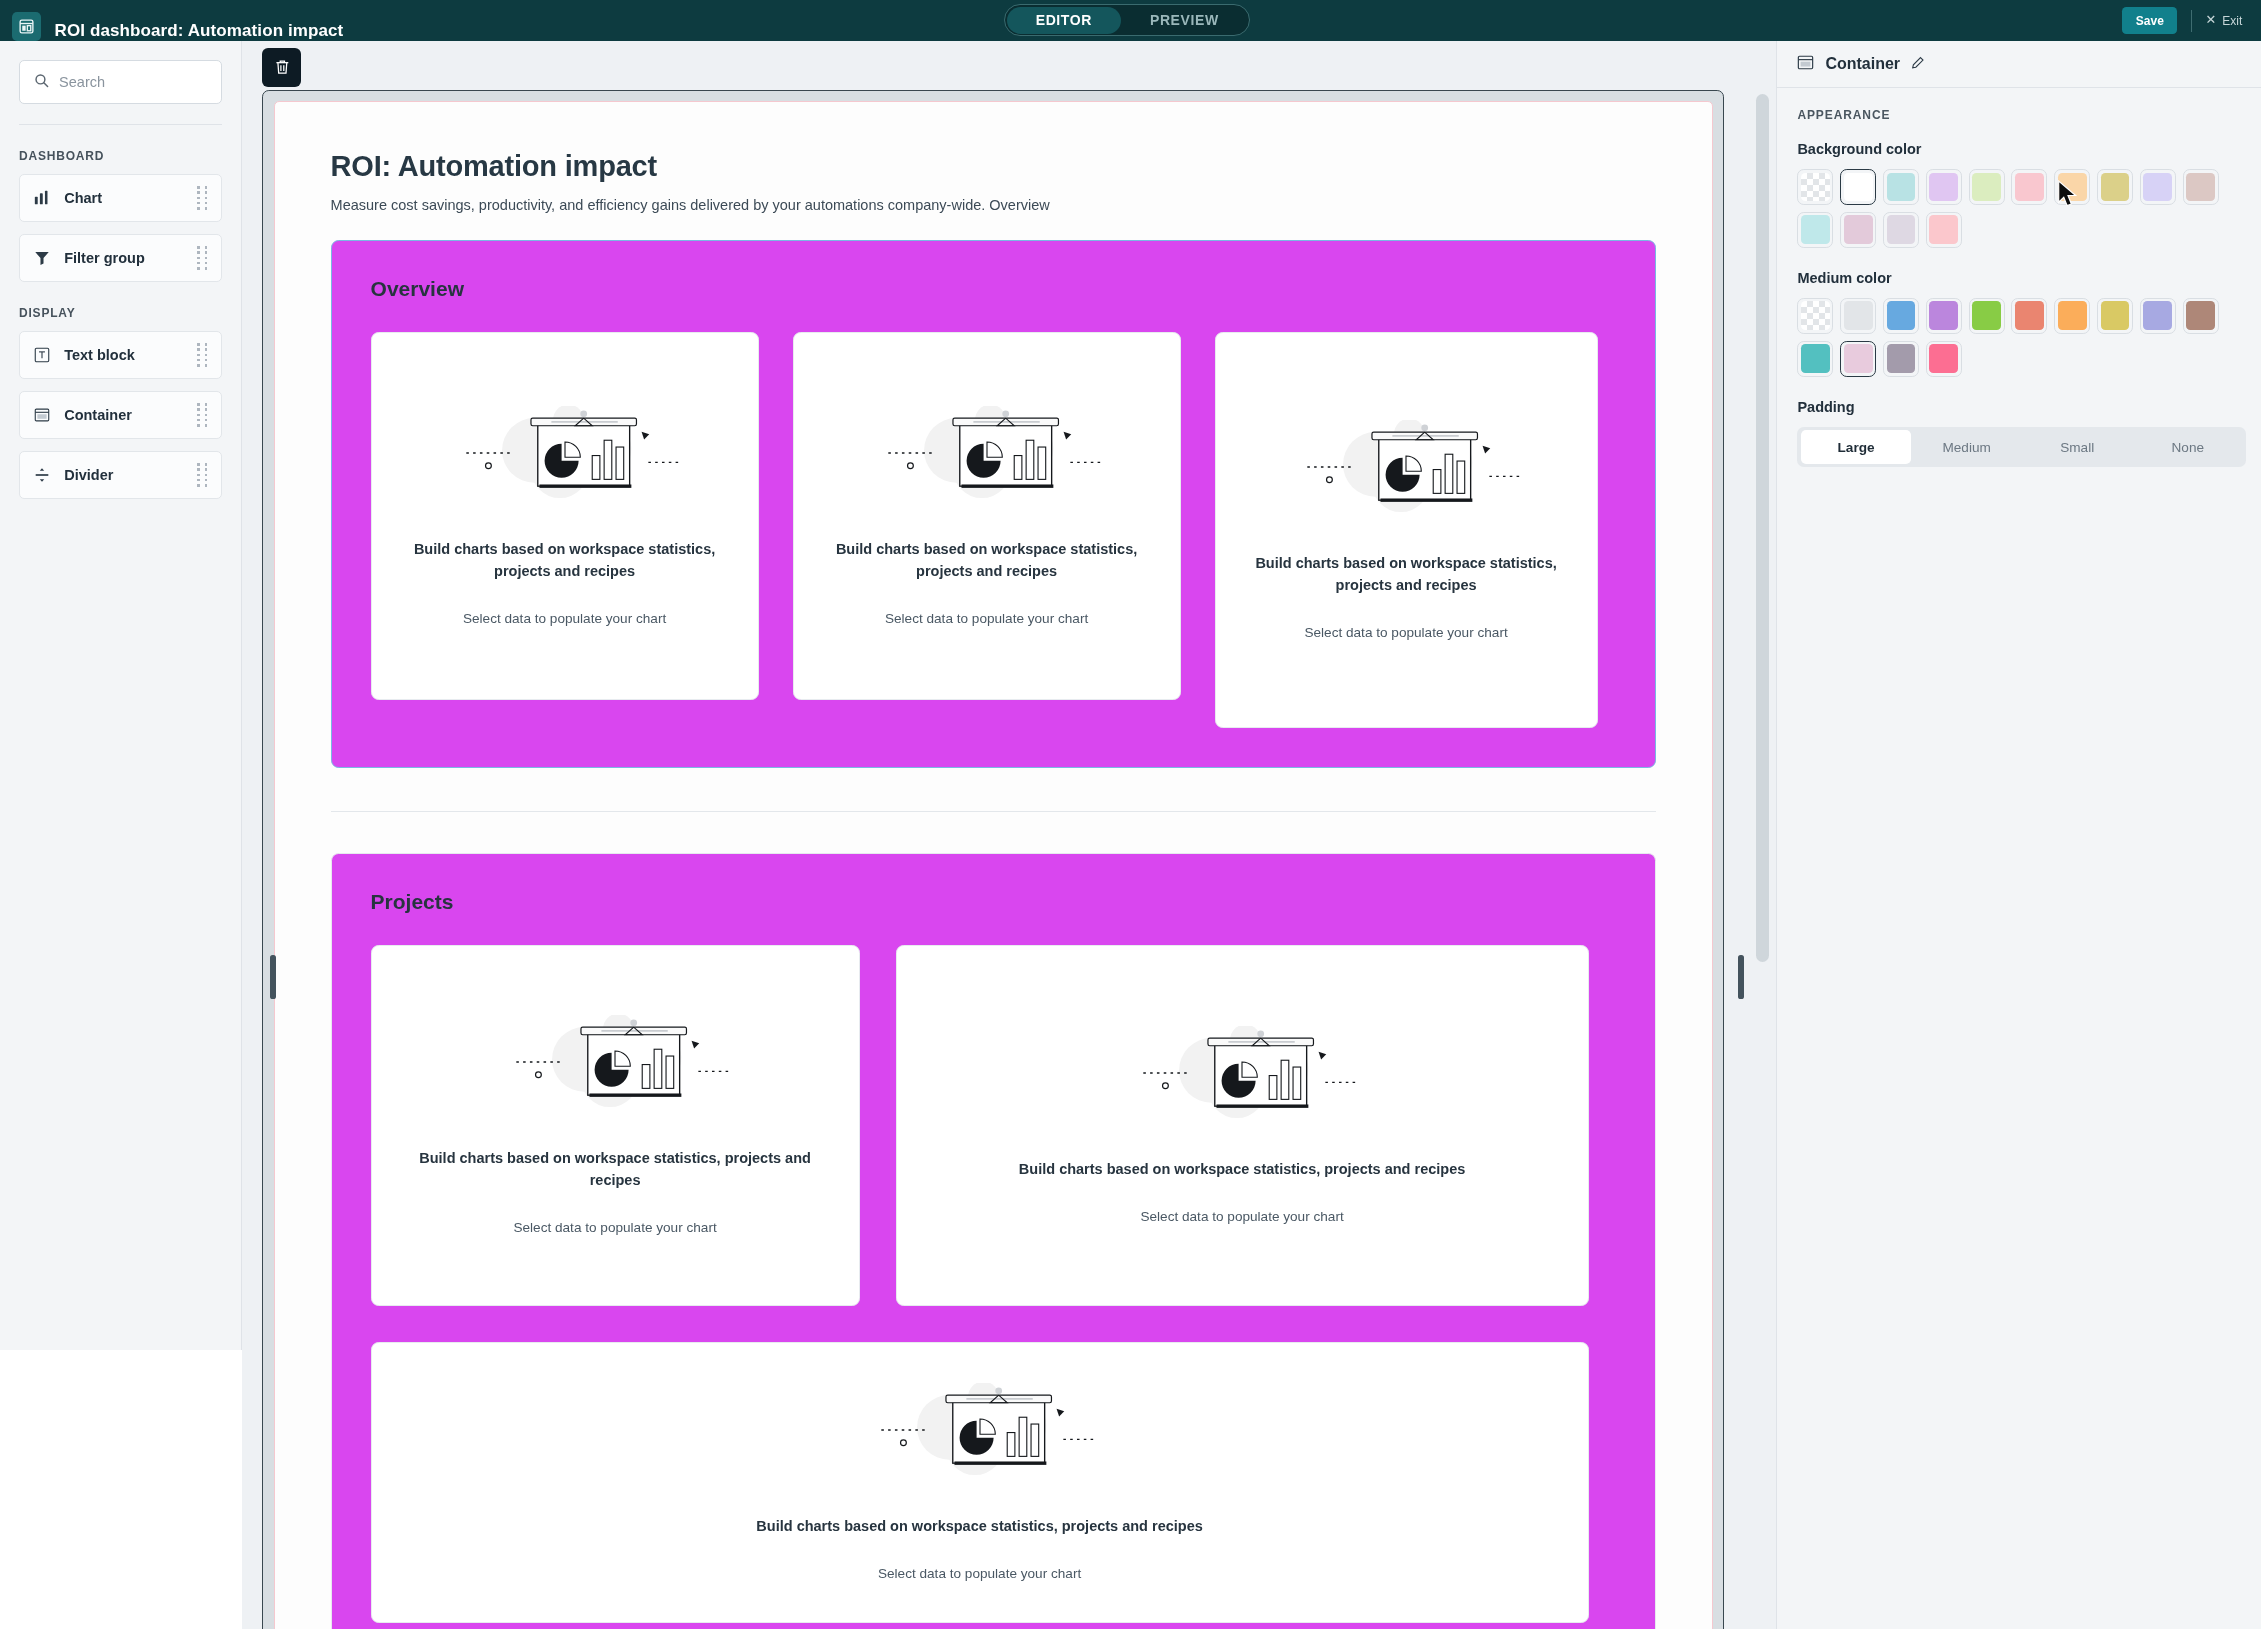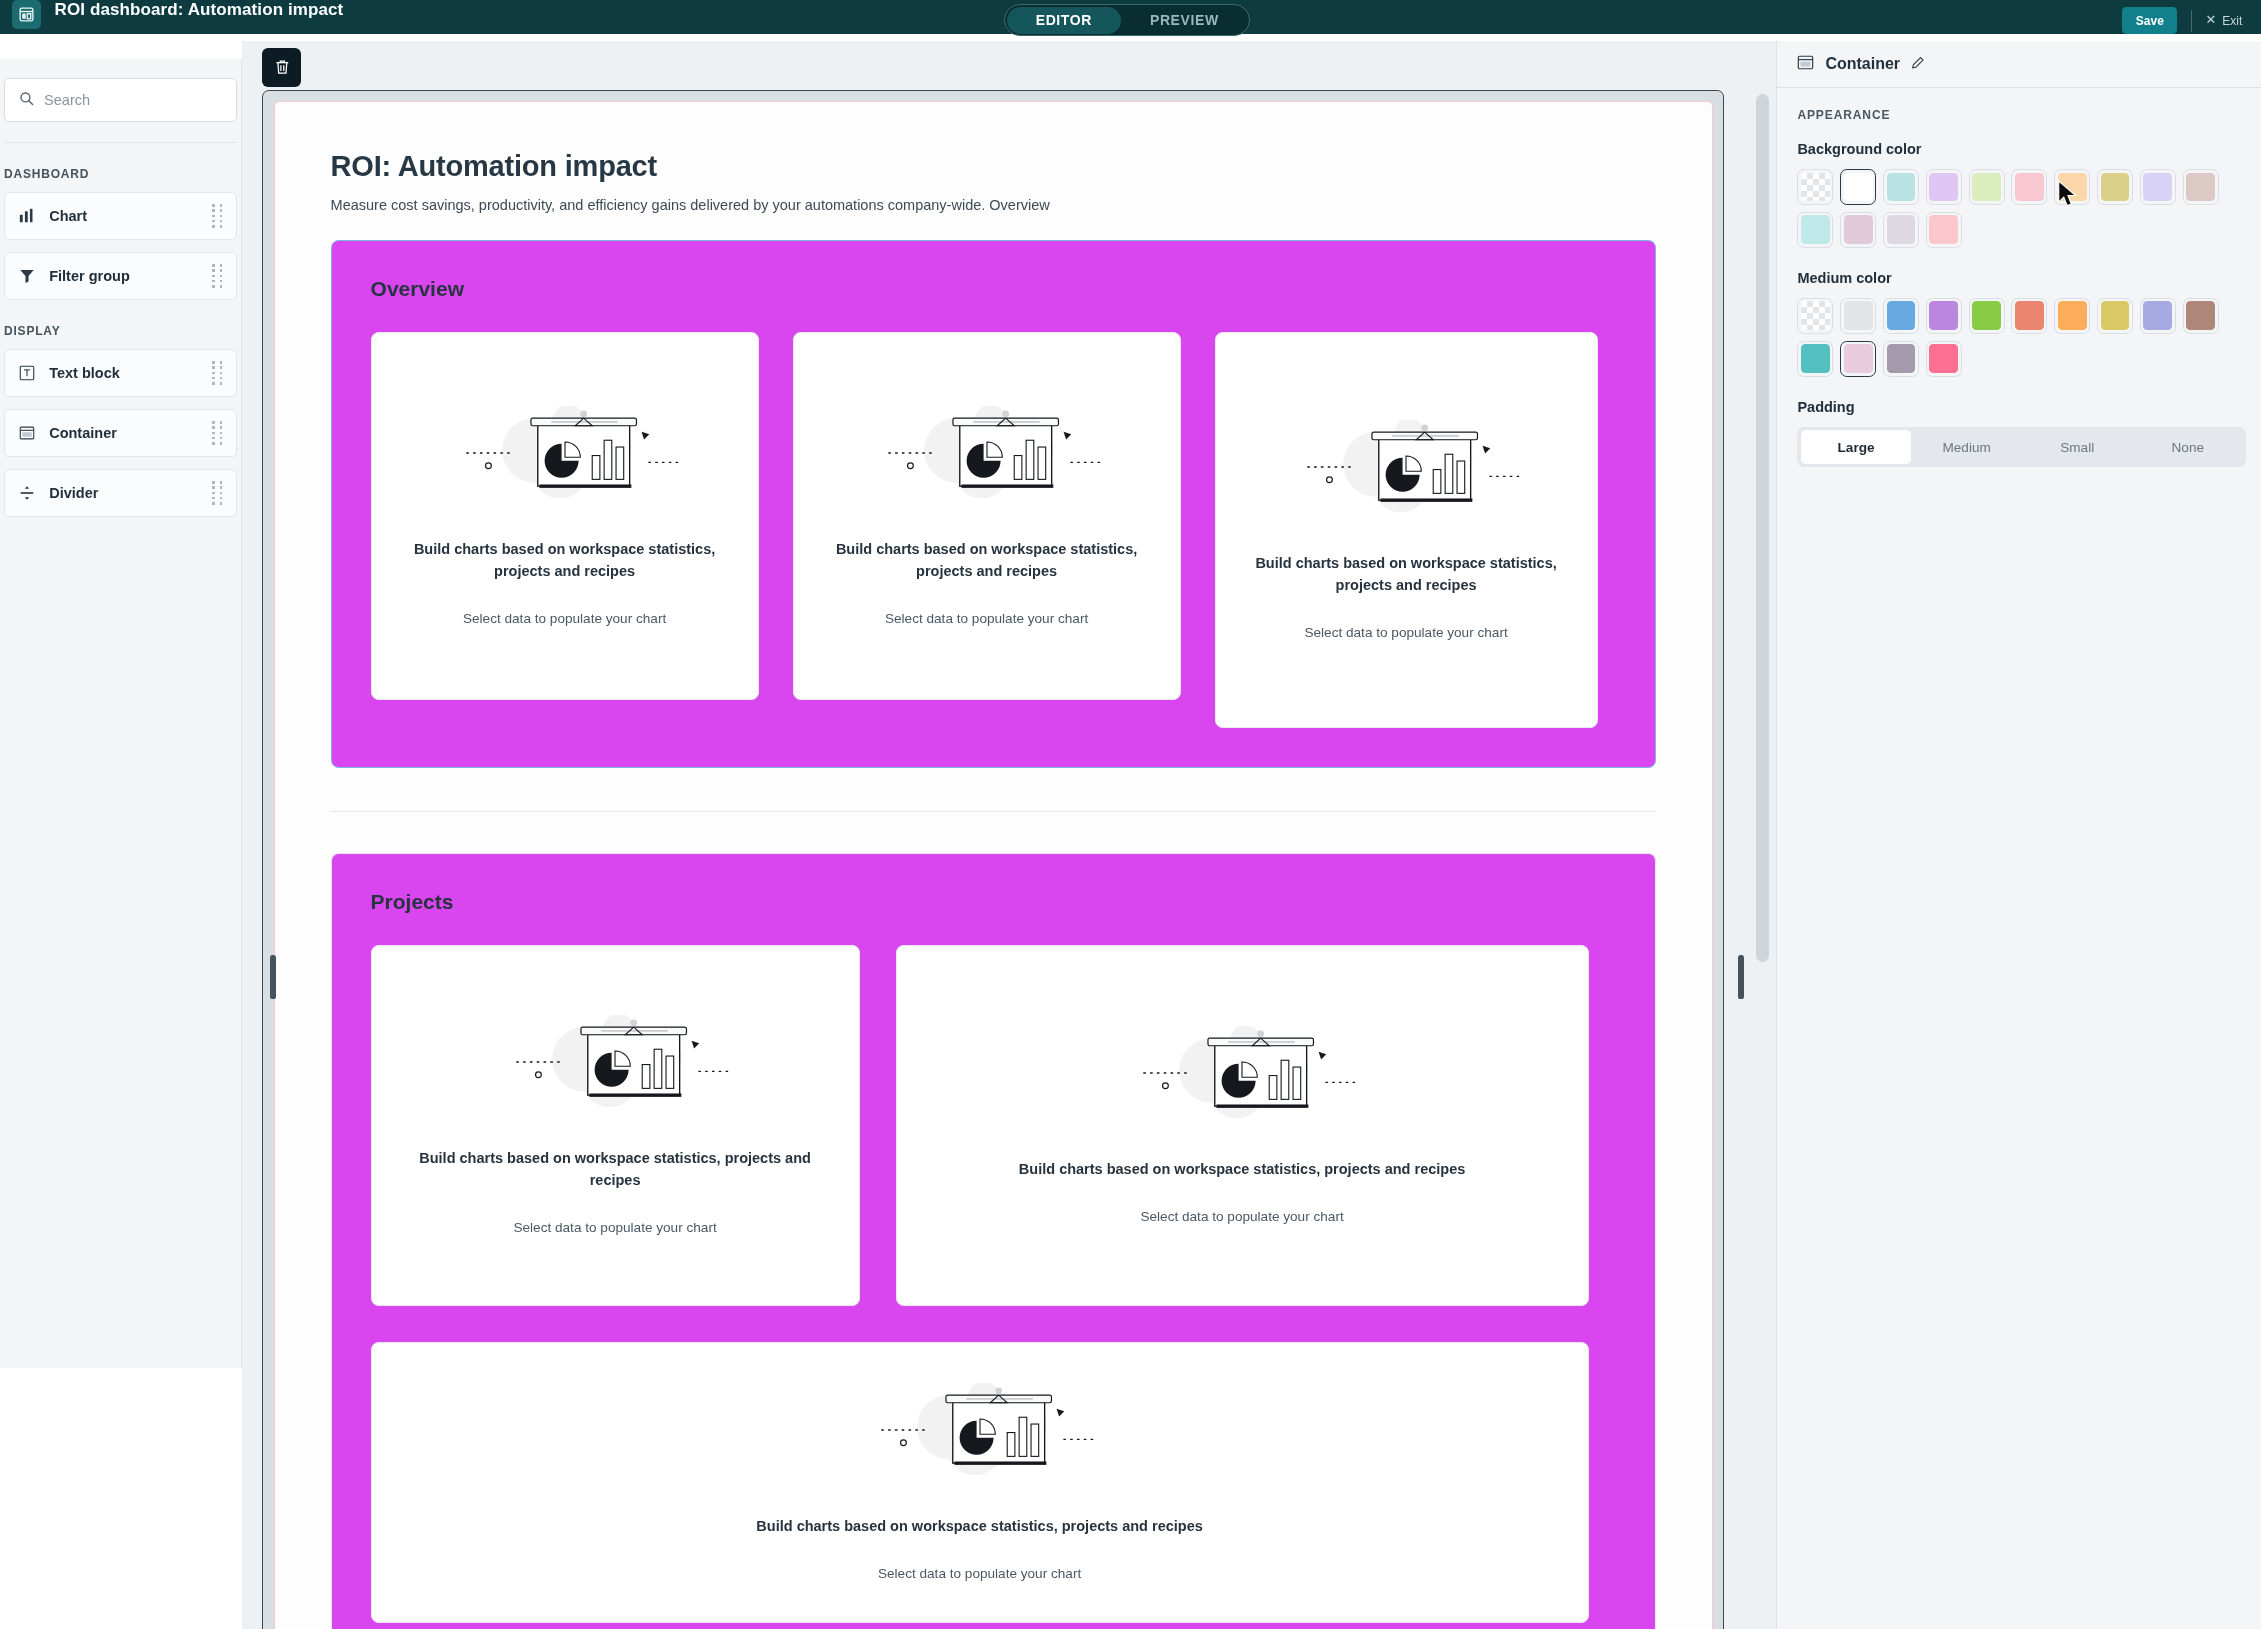--- a/index.html
+++ b/index.html
@@ -13,9 +13,9 @@
 
   
   .topbar {
-    position: absolute; top: 0; left: 0; width: 2261px; height: 34px;
+    position: absolute; top: 0; left: 0; width: 2261px; height: 41px;
     background: #0d3b40;
-    display: flex; align-items: flex-start;
+    display: flex; align-items: flex-end;
     z-index: 50;
   }
   .app-logo {

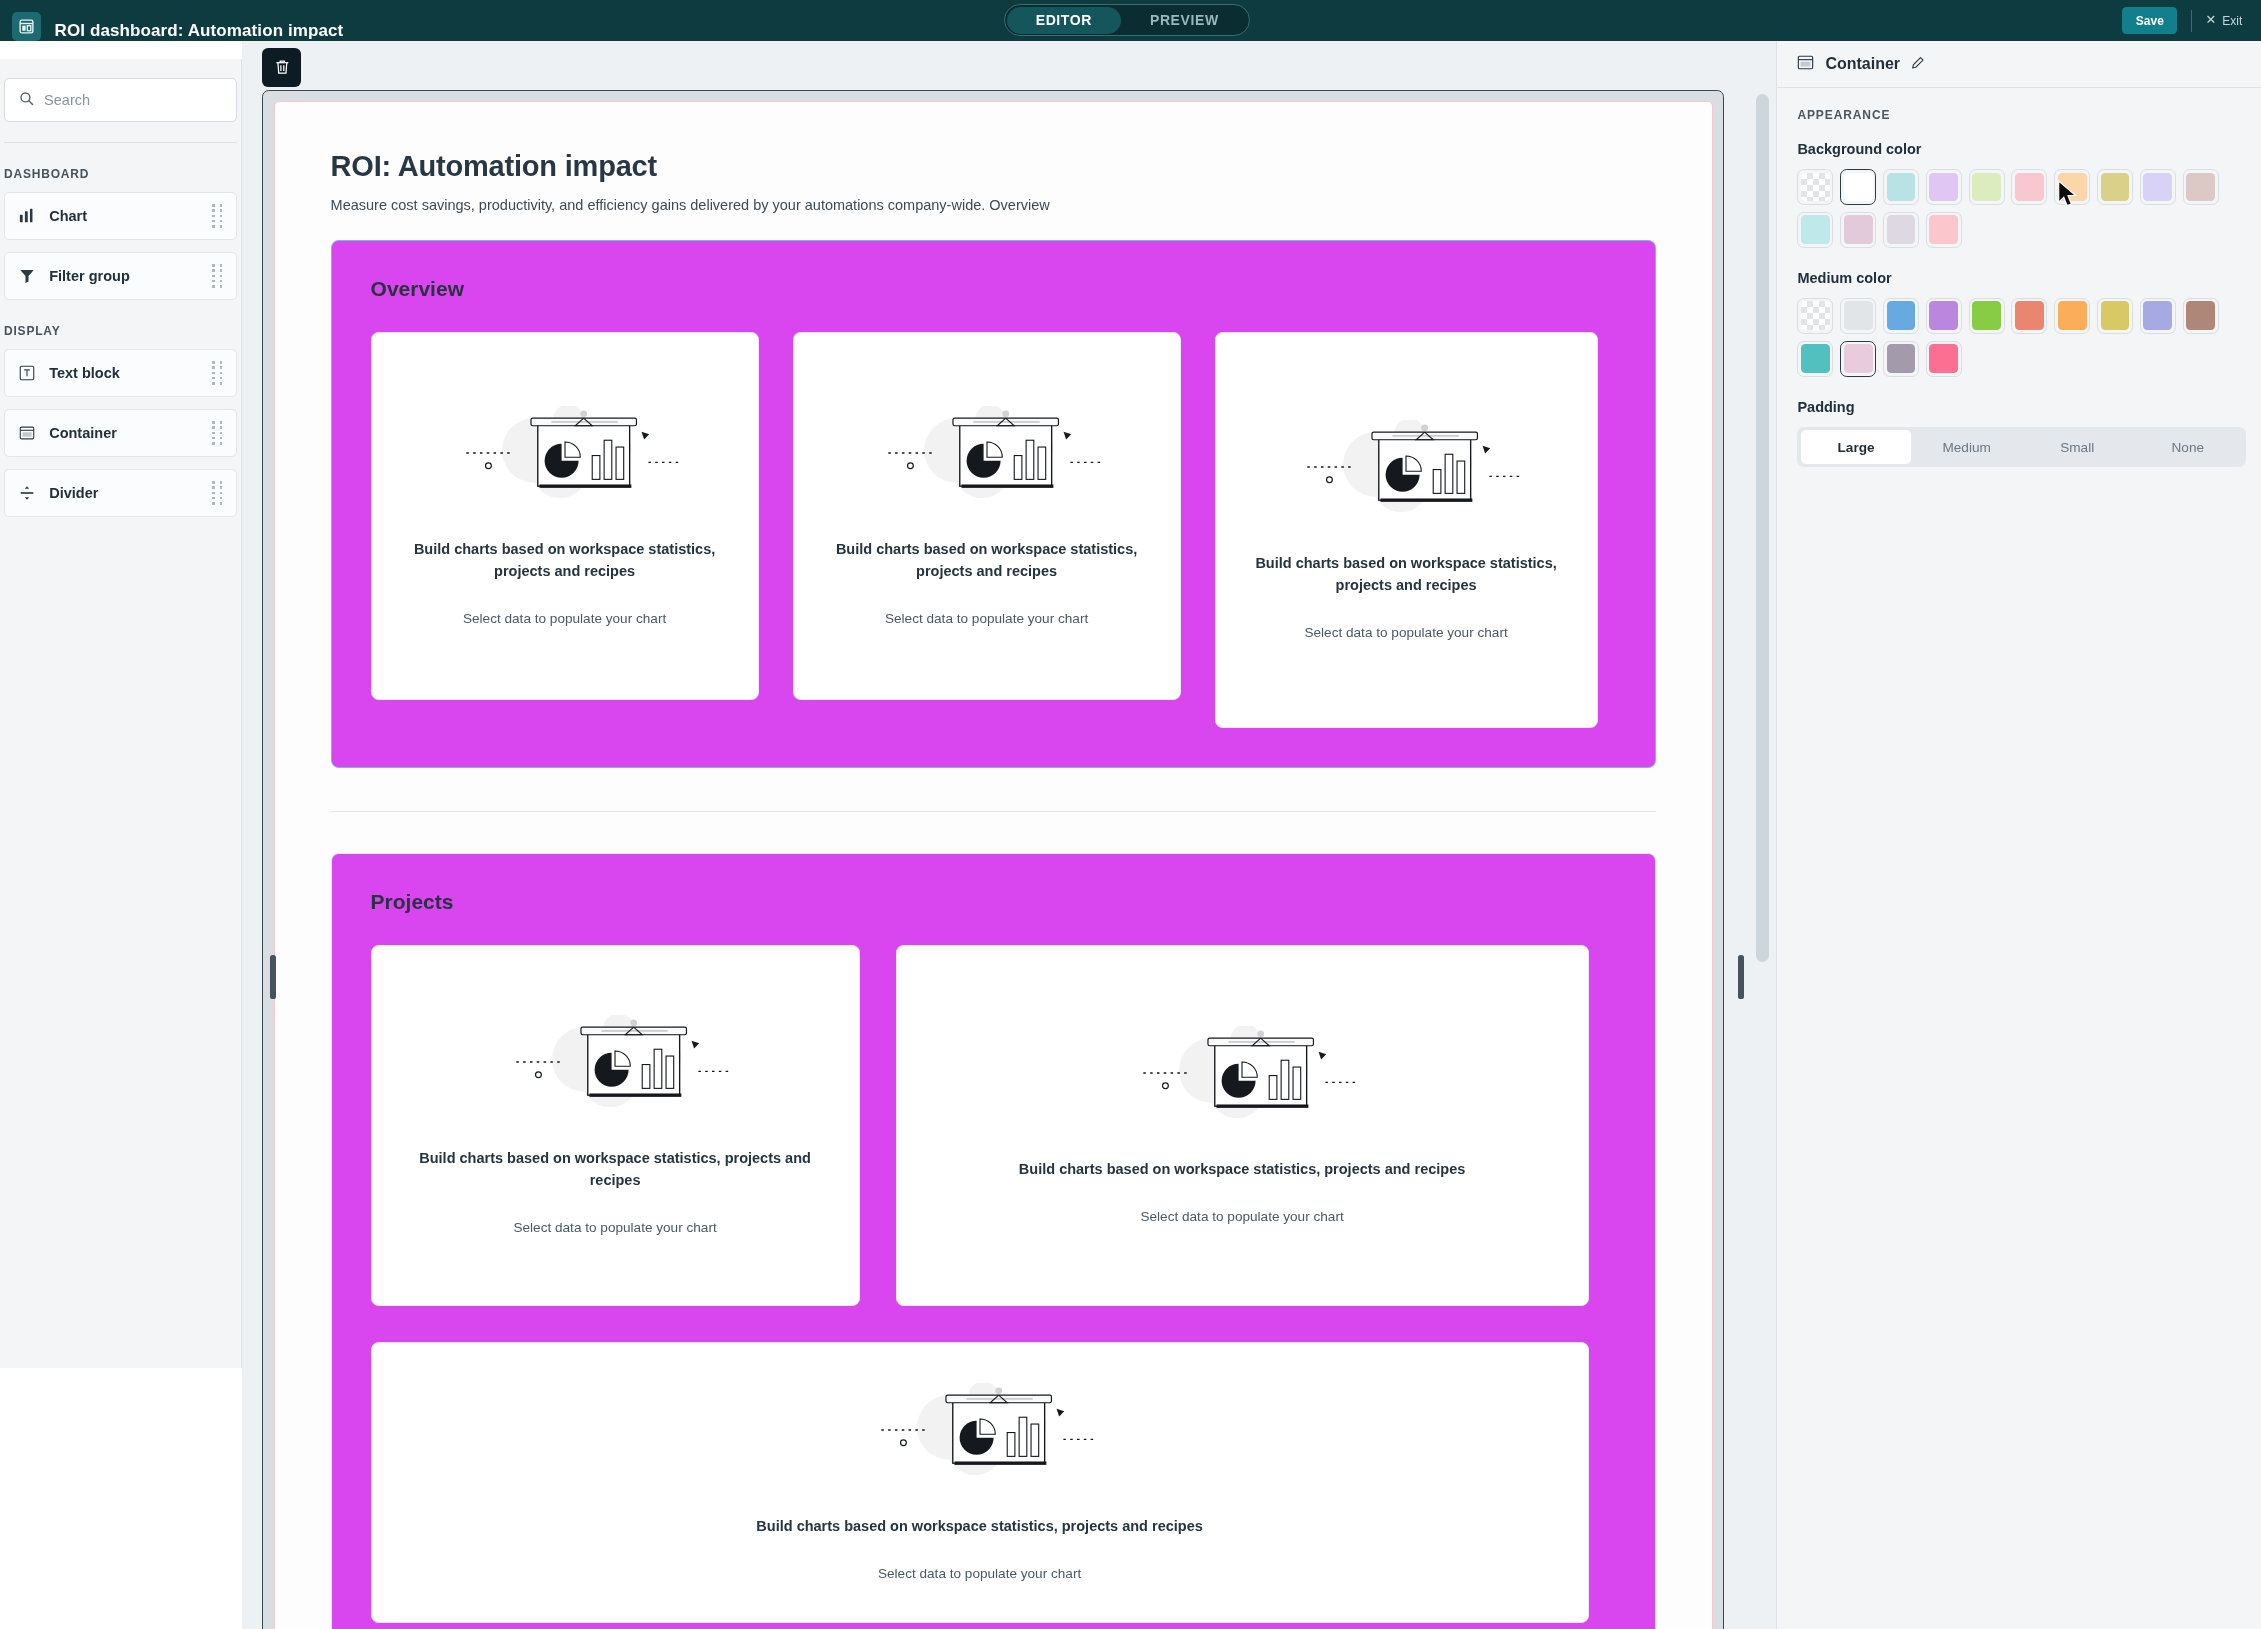--- a/index.html
+++ b/index.html
@@ -60,9 +60,9 @@
 
   
   .sidebar {
-    position: absolute; left: 0; top: 59px; width: 242px; height: 1309px;
+    position: absolute; left: 0; top: 41px; width: 242px; height: 1309px;
     background: #f3f5f7; border-right: 0.9px solid #dfe3e8;
-    padding: 0 4px;
+    padding: 0 19px;
   }
   .search-wrap {
     margin-top: 18.7px; height: 44px;

